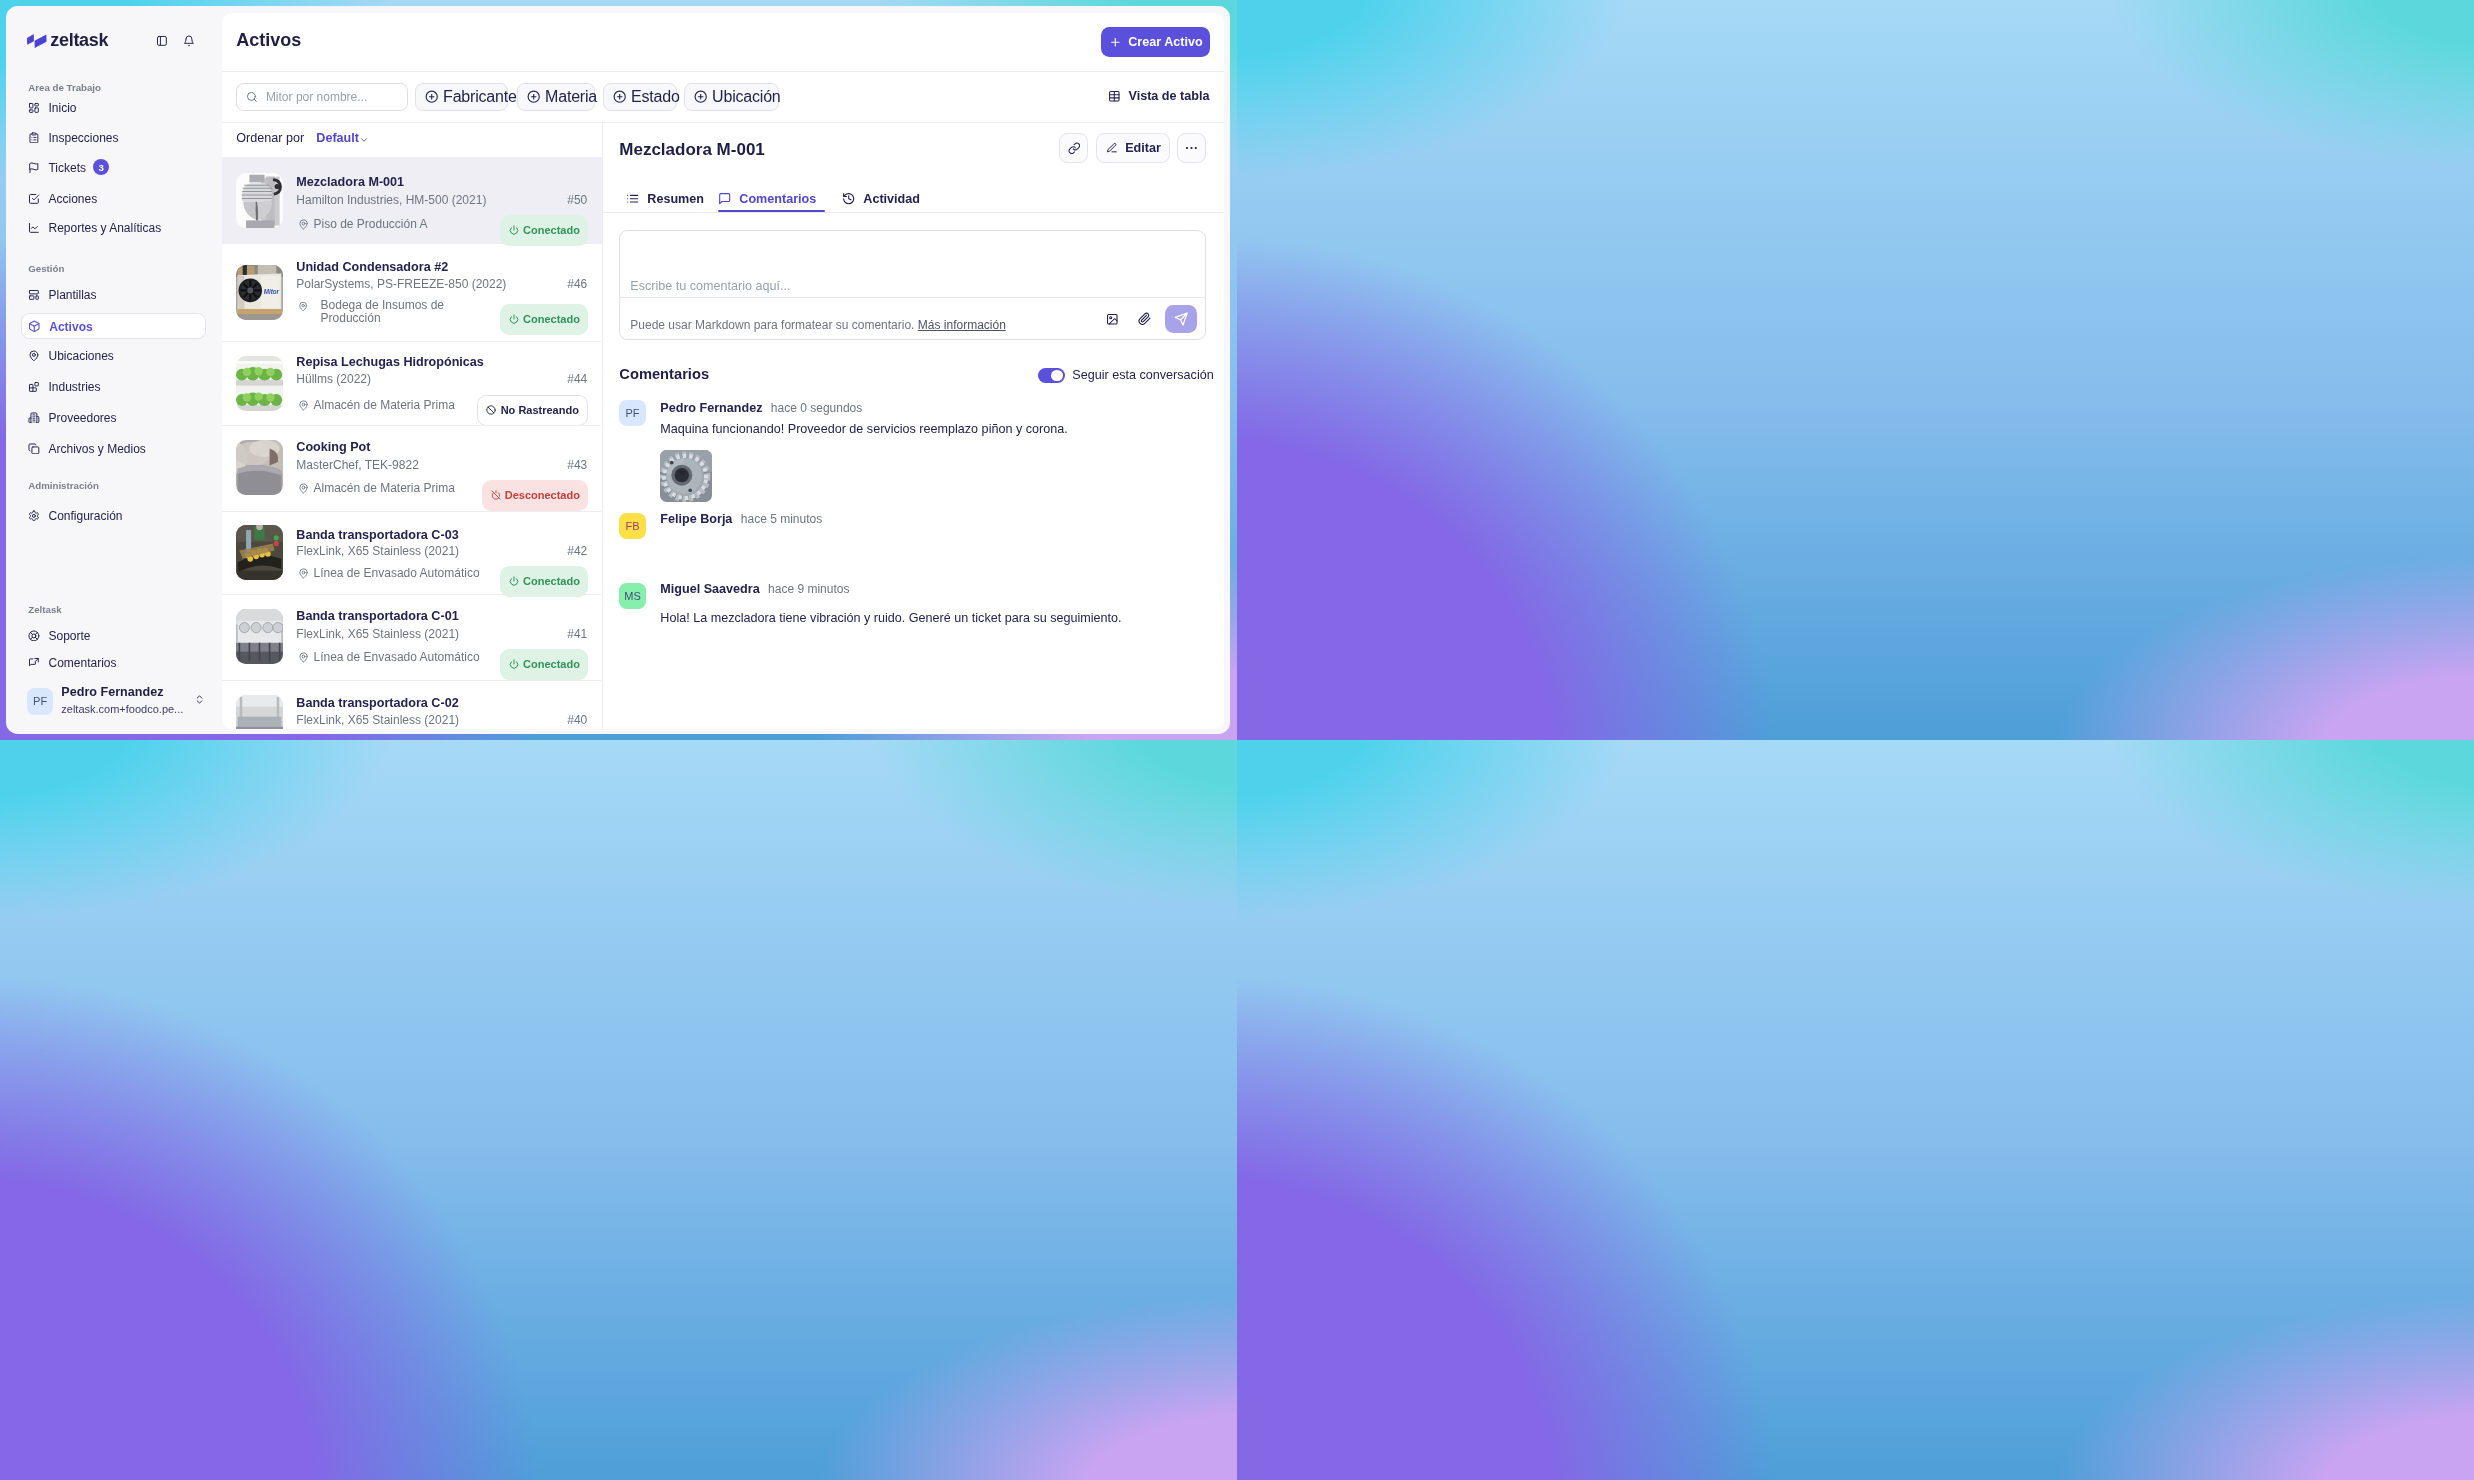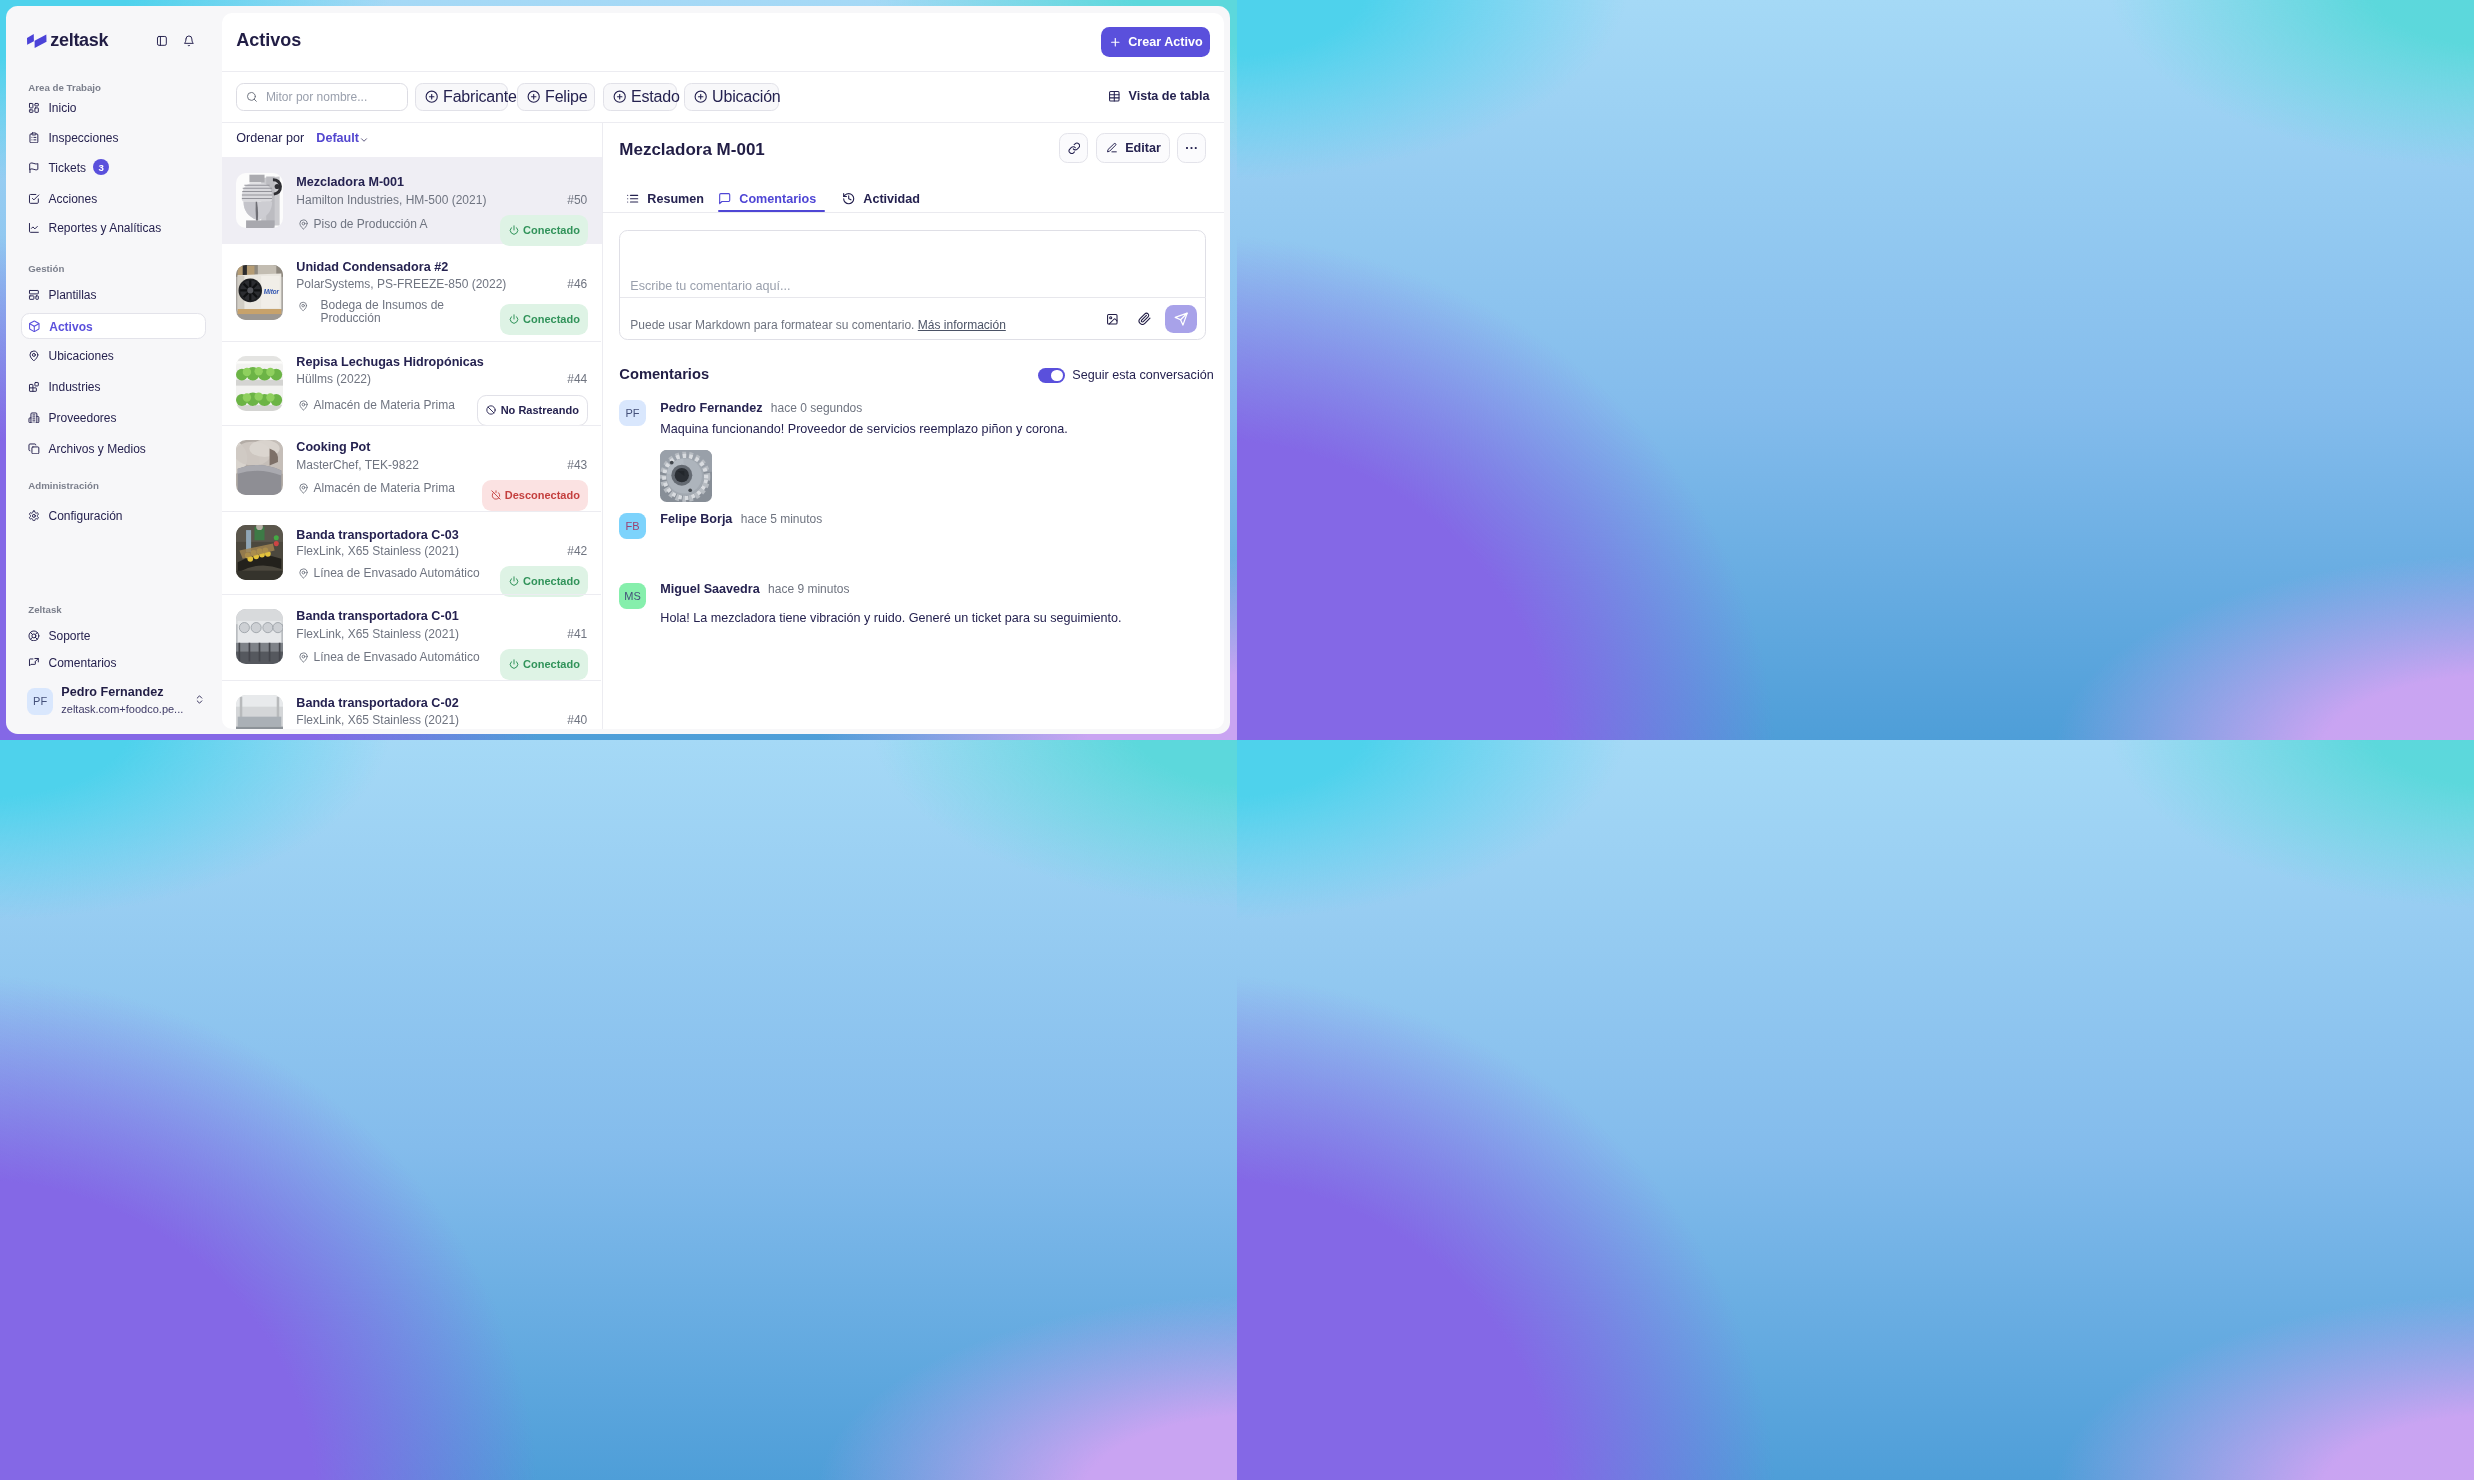--- a/index.html
+++ b/index.html
@@ -255,7 +255,7 @@
           <path d="M8 12h8"></path>
           <path d="M12 8v8"></path>
         </svg>
-      <span>Felipe</span>
+      <span>Materia</span>
     </div>
     <div class="chip" style="left:381px; width:74px;">
       <svg class="ic" width="13.4" height="13.4" viewBox="0 0 24 24">

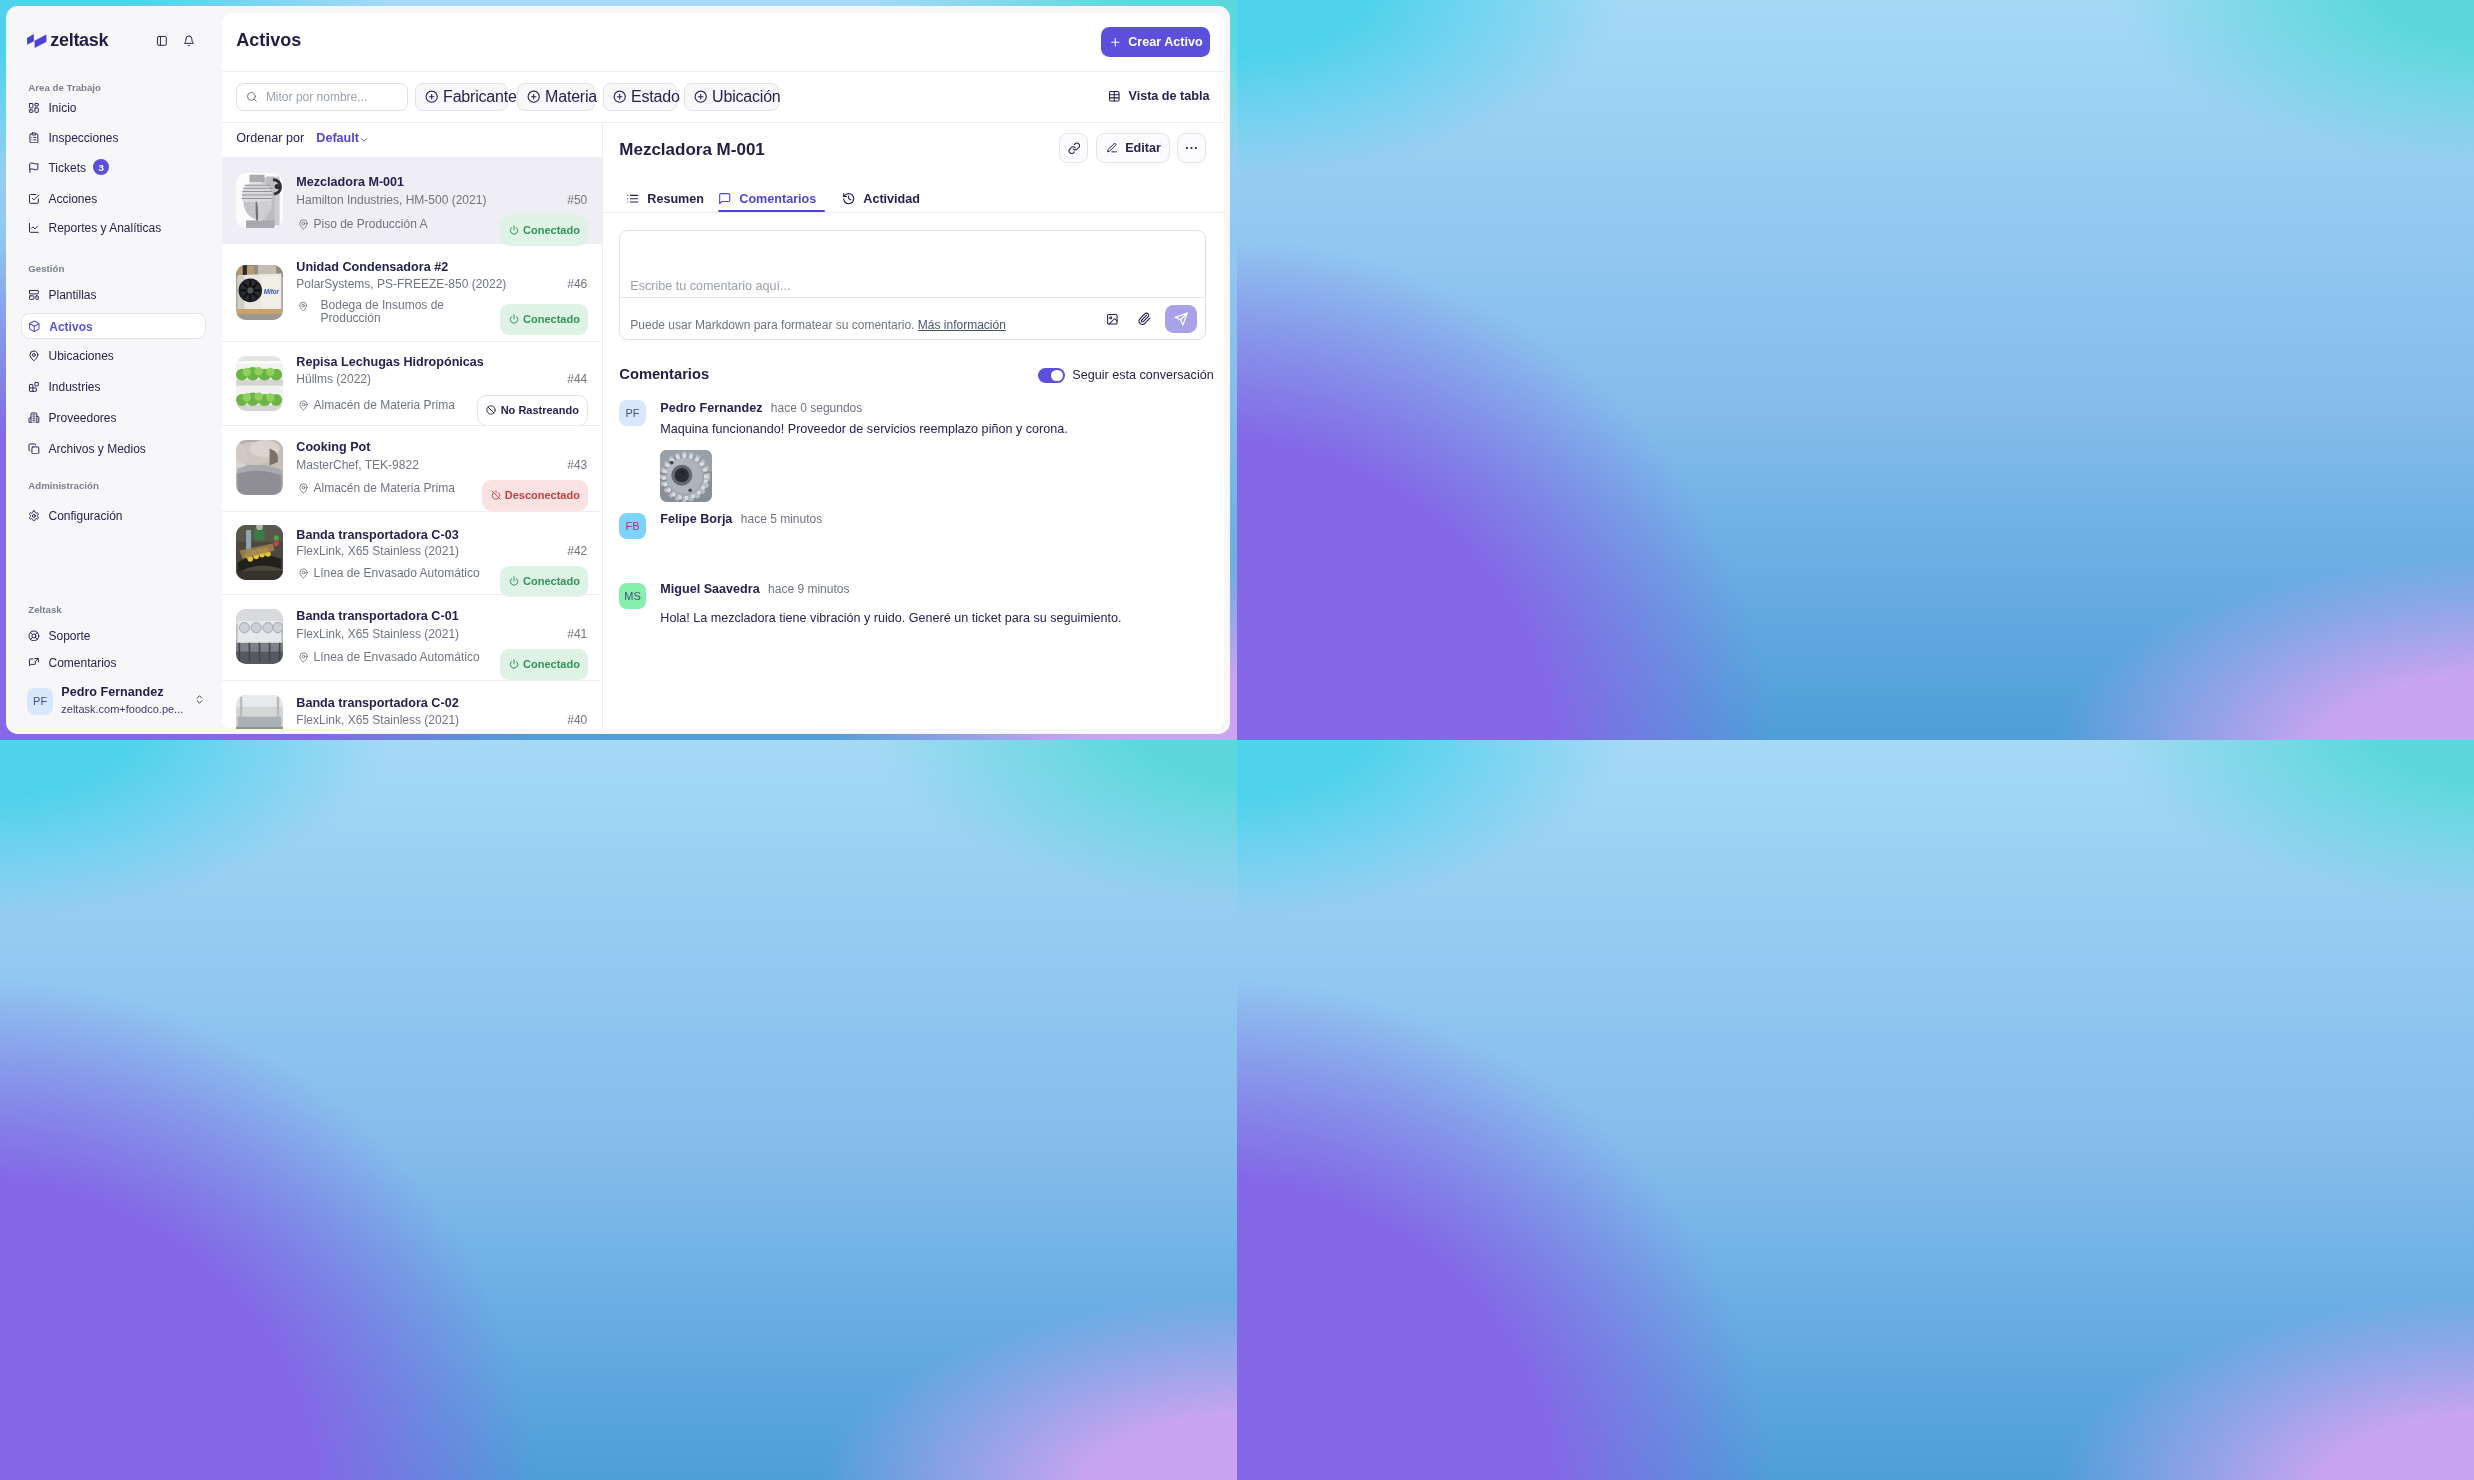--- a/index.html
+++ b/index.html
@@ -648,7 +648,7 @@
       </svg>
     </div>
 
-    <div class="avatar" style="left:397px; top:500px; background:#7dd3fc; color:#9c4070;">FB</div>
+    <div class="avatar" style="left:397px; top:500px; background:#fde047; color:#9c4070;">FB</div>
     <div class="abs" style="left:438px; top:498px;"><span class="cmt-name">Felipe Borja</span><span class="cmt-time">hace 5 minutos</span></div>
 
     <div class="avatar" style="left:397px; top:570px; background:#86efac;">MS</div>

